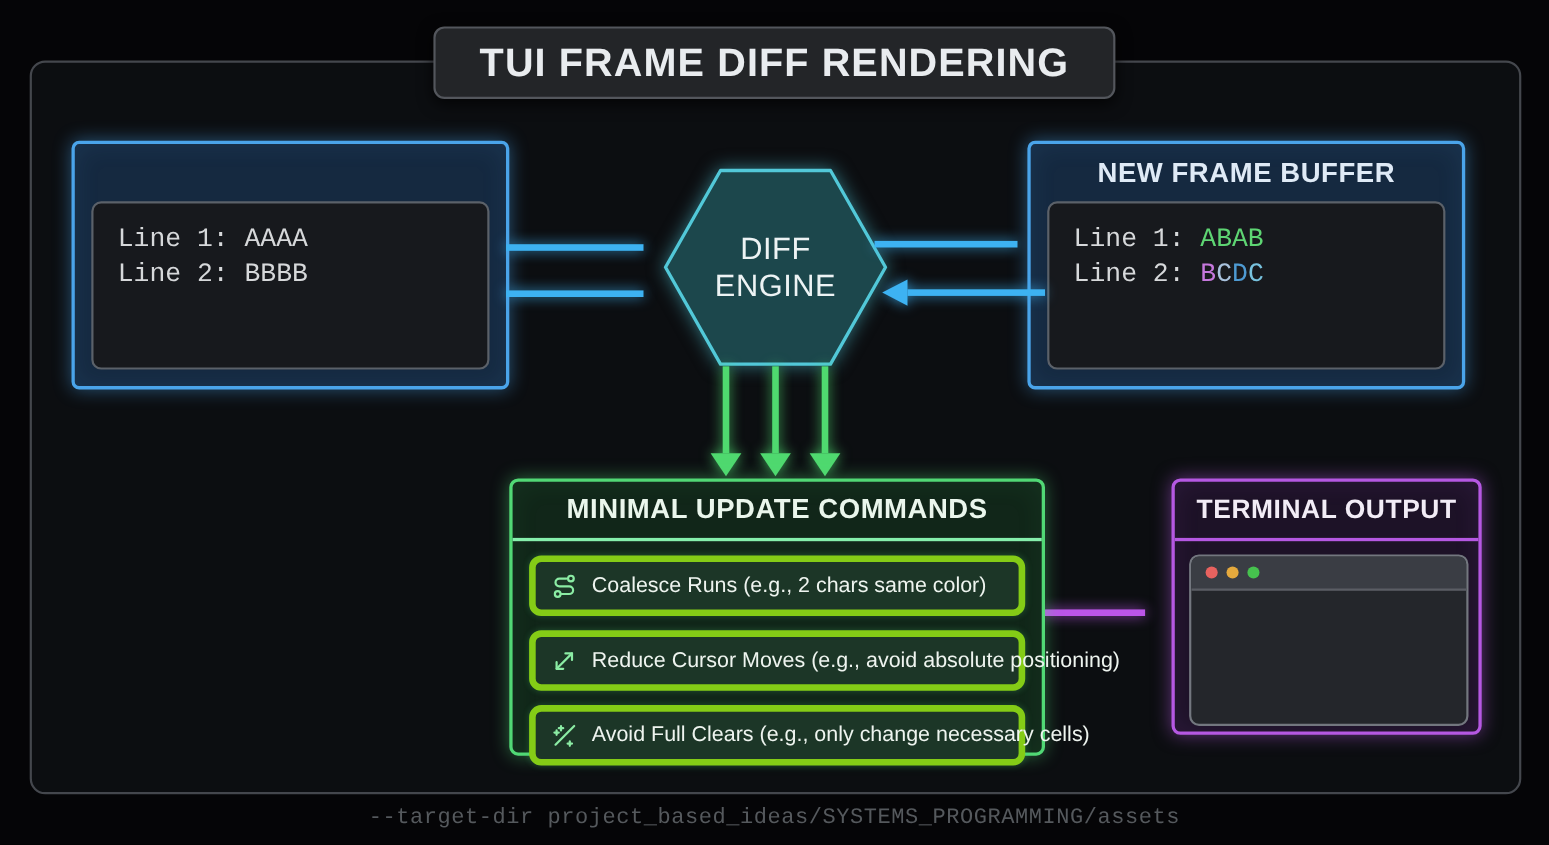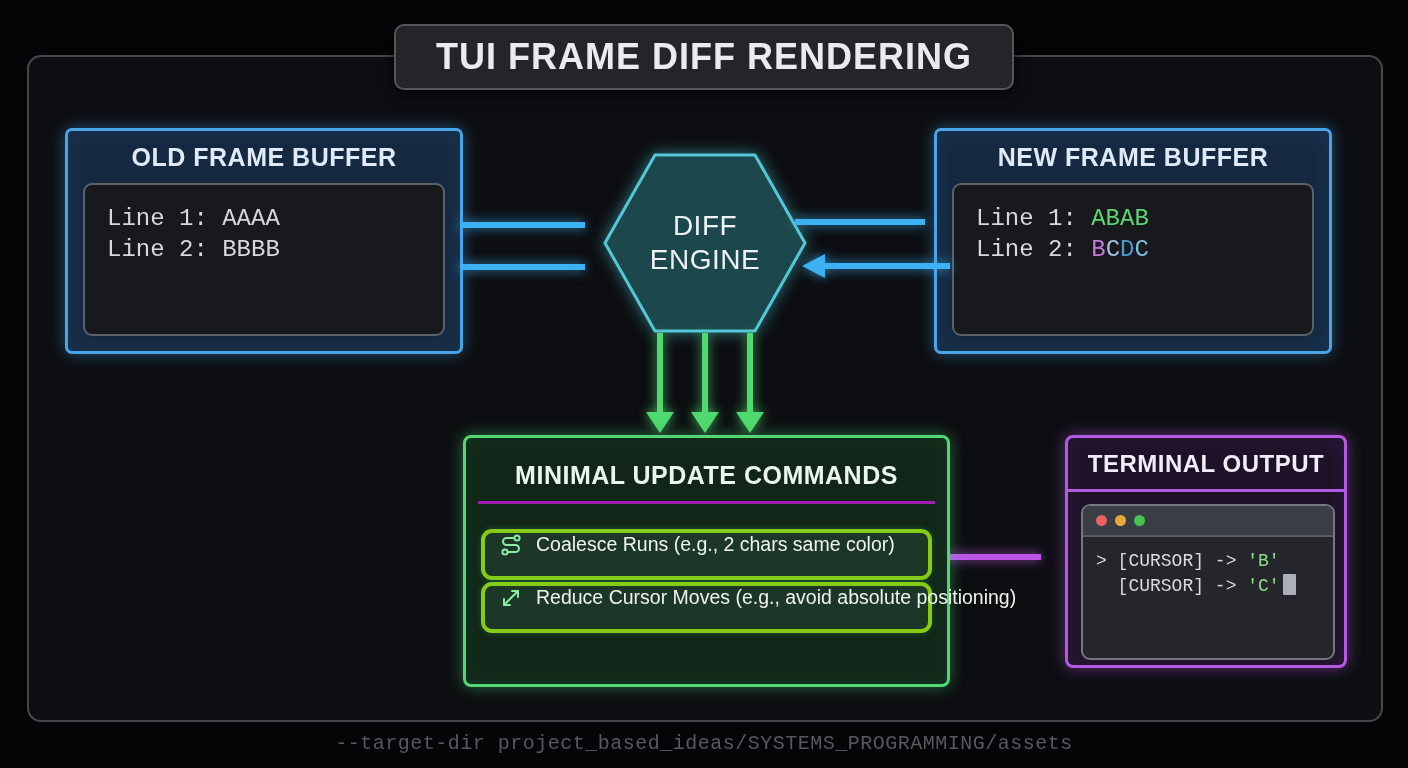--- a/index.html
+++ b/index.html
@@ -86,7 +86,6 @@
   </div>
 
   <div class="panel-blue" style="left:65px;top:128px;">
-    <h2>OLD FRAME BUFFER</h2>
     <div class="screen mono">
       <div class="line">Line 1: AAAA</div>
       <div class="line">Line 2: BBBB</div>

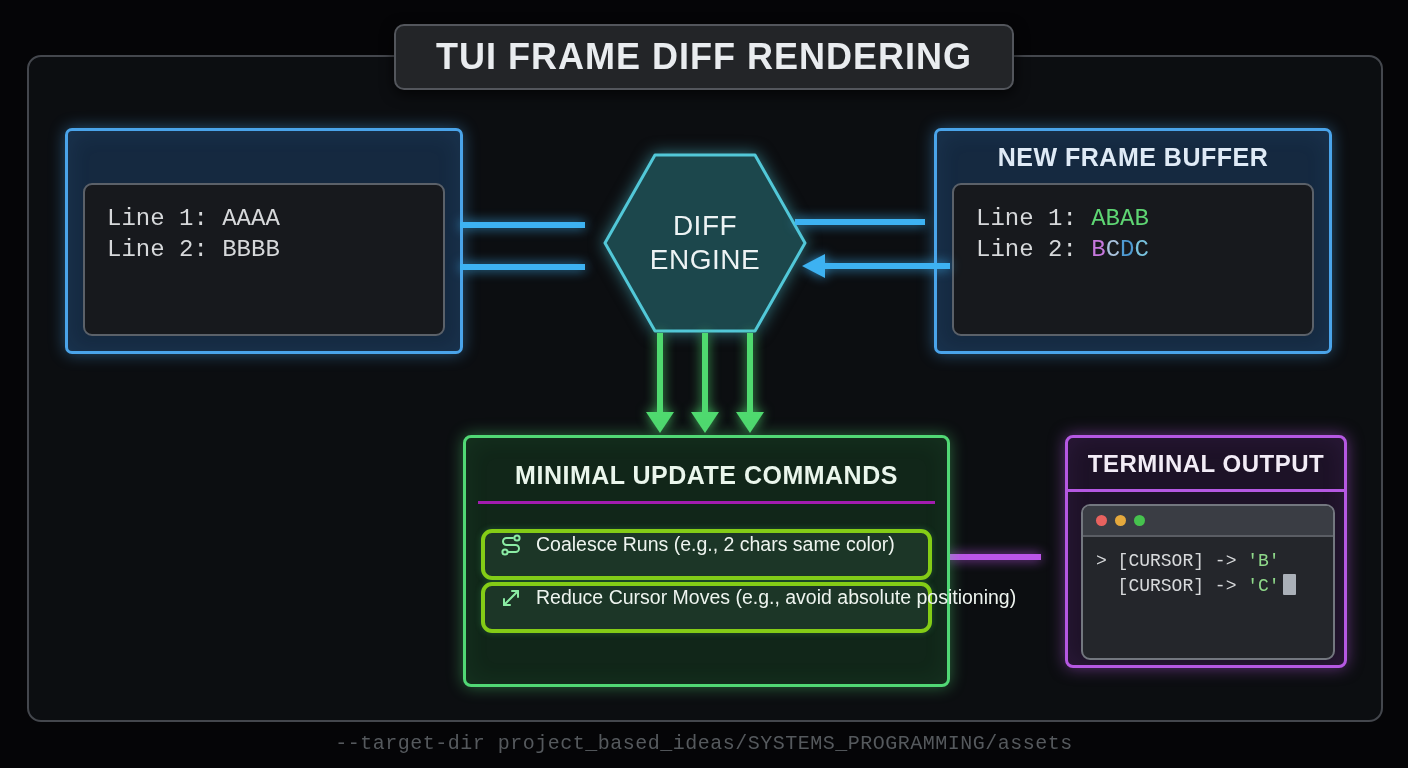--- a/index.html
+++ b/index.html
@@ -46,8 +46,8 @@
   .panel-green{position:absolute;left:463px;top:435px;width:481px;height:246px;background:#112619;
          border:3px solid #51d875;border-radius:8px;
          box-shadow:0 0 16px rgba(81,216,117,.45), inset 0 0 26px rgba(81,216,117,.08);}
-  .panel-green h2{margin:12px;height:51px;line-height:51px;text-align:center;font-size:25px;
-         font-weight:bold;color:#eaf6ec;letter-spacing:.5px;border-bottom:3px solid #a21caf;}
+  .panel-green h2{margin:0;height:51px;line-height:51px;text-align:center;font-size:25px;
+         font-weight:bold;color:#eaf6ec;letter-spacing:.5px;border-bottom:3px solid #86efac;}
   .cmd-list{padding:13px 15px 0 15px;}
   .cmd-item{display:flex;align-items:flex-start;gap:13px;height:43px;margin-bottom:2px;
          background:#1c3627;border:4px solid #84cc16;border-radius:11px;padding:0 14px;

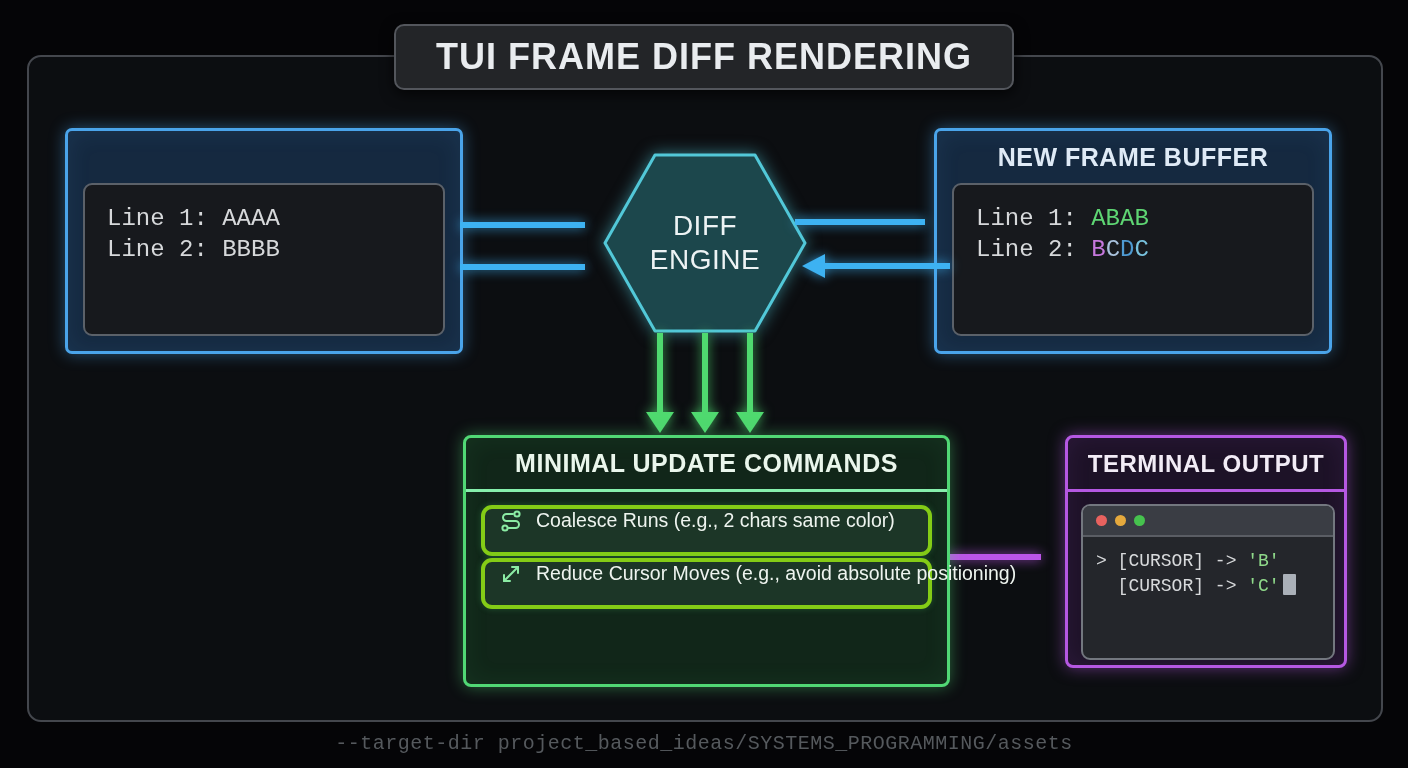--- a/index.html
+++ b/index.html
@@ -49,8 +49,8 @@
   .panel-green h2{margin:0;height:51px;line-height:51px;text-align:center;font-size:25px;
          font-weight:bold;color:#eaf6ec;letter-spacing:.5px;border-bottom:3px solid #86efac;}
   .cmd-list{padding:13px 15px 0 15px;}
-  .cmd-item{display:flex;align-items:flex-start;gap:13px;height:43px;margin-bottom:2px;
-         background:#1c3627;border:4px solid #84cc16;border-radius:11px;padding:0 14px;
+  .cmd-item{display:flex;align-items:center;gap:13px;height:43px;margin-bottom:13px;
+         background:#1c3627;border:6px solid #84cc16;border-radius:11px;padding:0 14px;
          box-shadow:0 0 6px rgba(81,216,117,.25);}
   .cmd-item svg{flex:0 0 auto;}
   .cmd-item span{font-size:19.5px;color:#eef4ef;white-space:nowrap;}

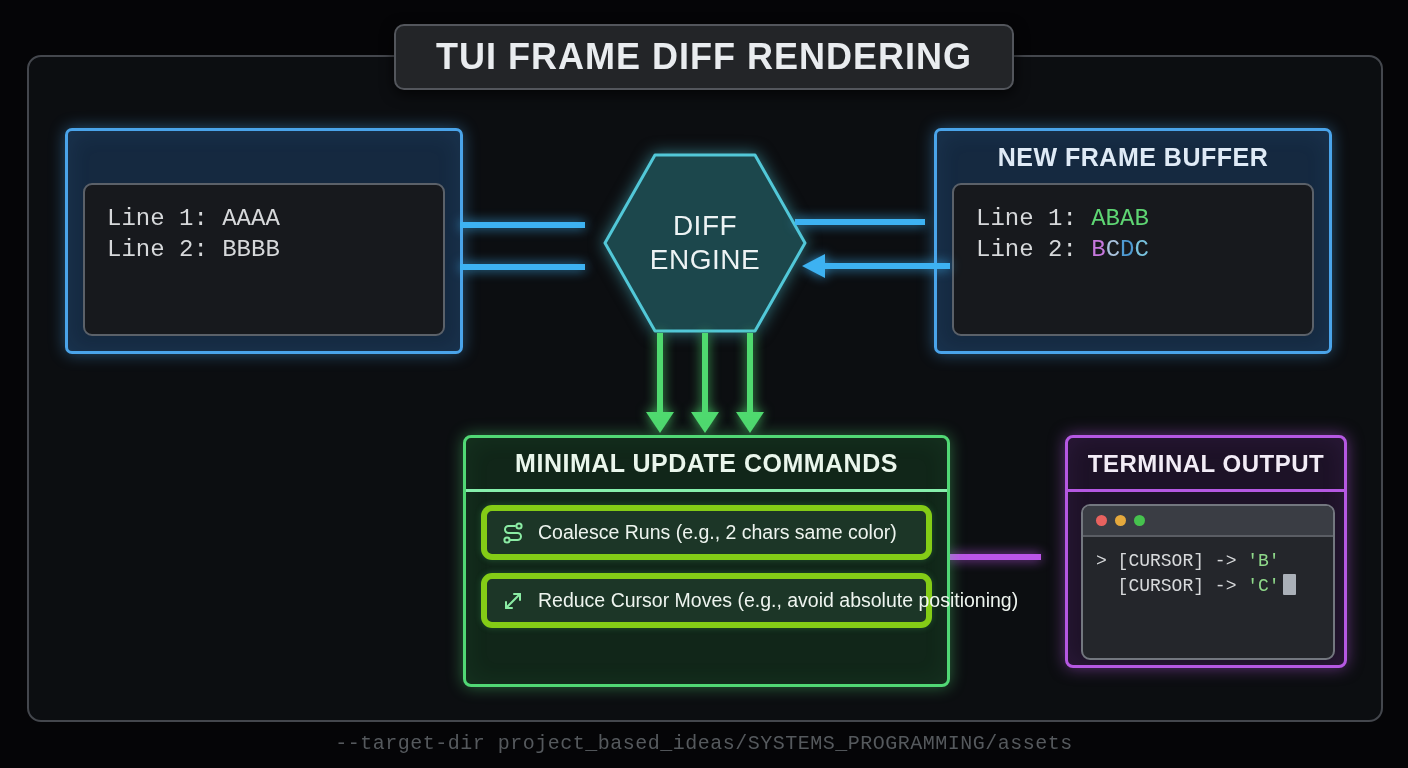--- a/index.html
+++ b/index.html
@@ -152,10 +152,6 @@
         <span class="dot" style="background: rgb(229, 169, 61);"></span>
         <span class="dot" style="background: rgb(70, 194, 78);"></span>
       </div>
-      <div class="term-body mono">
-        <div class="term-line"><span>&gt; </span><span>[CURSOR] -&gt; </span><span class="val" style="color: rgb(143, 217, 138);">'B'</span></div>
-        <div class="term-line"><span>  </span><span>[CURSOR] -&gt; </span><span class="val" style="color: rgb(143, 217, 138);">'C'</span><span class="cursor-block"></span></div>
-      </div>
     </div>
   </div>
 

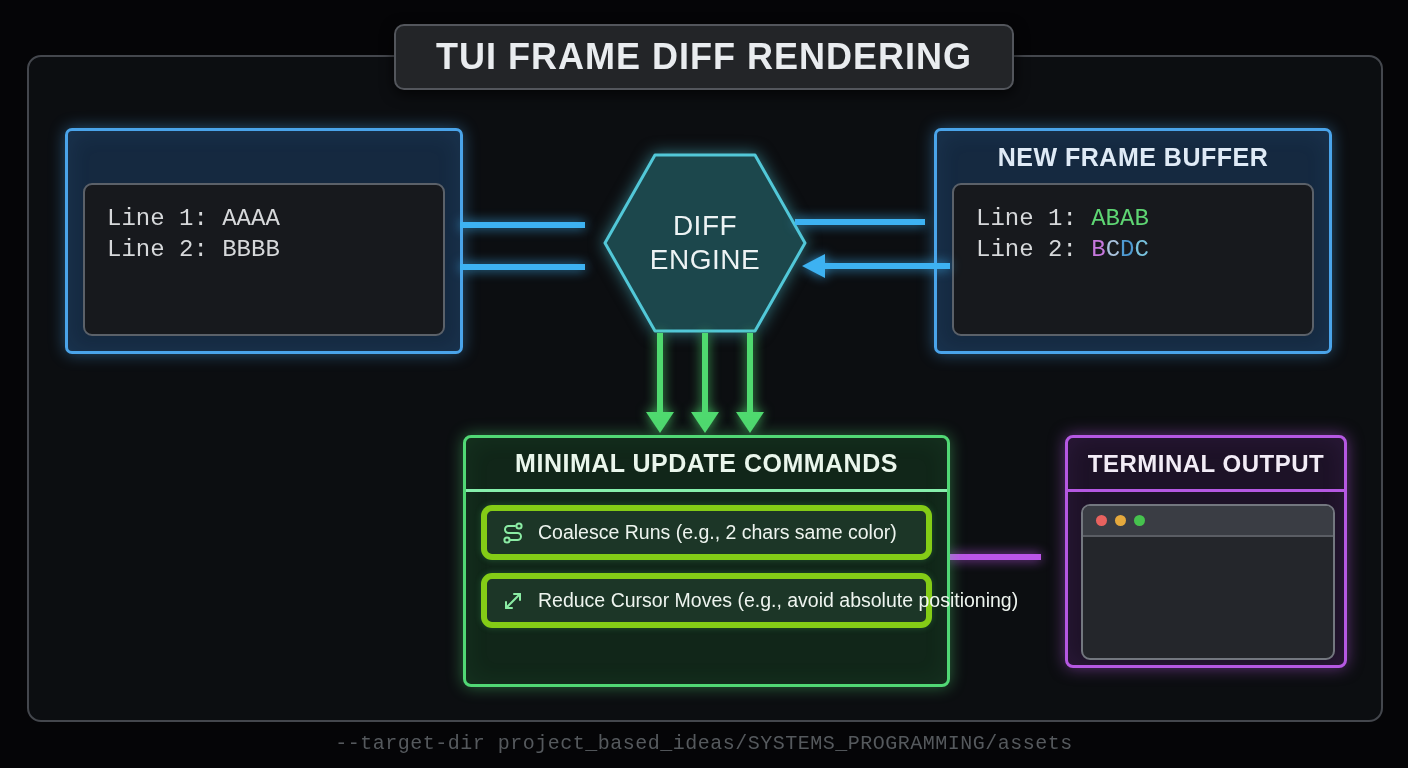--- a/index.html
+++ b/index.html
@@ -141,6 +141,18 @@
         </svg>
         <span>Reduce Cursor Moves (e.g., avoid absolute positioning)</span>
       </div>
+      <div class="cmd-item">
+        <svg width="24" height="24" viewBox="0 0 24 24" fill="none" stroke="#8beca4" stroke-width="2" stroke-linecap="round" stroke-linejoin="round">
+          <path d="M21 3 L4 20"></path>
+            <path d="M9 3v4"></path>
+            <path d="M7 5h4"></path>
+            <path d="M3 9h4"></path>
+            <path d="M5 7v4"></path>
+            <path d="M17 17v4"></path>
+            <path d="M15 19h4"></path>
+        </svg>
+        <span>Avoid Full Clears (e.g., only change necessary cells)</span>
+      </div>
     </div>
   </div>
 

